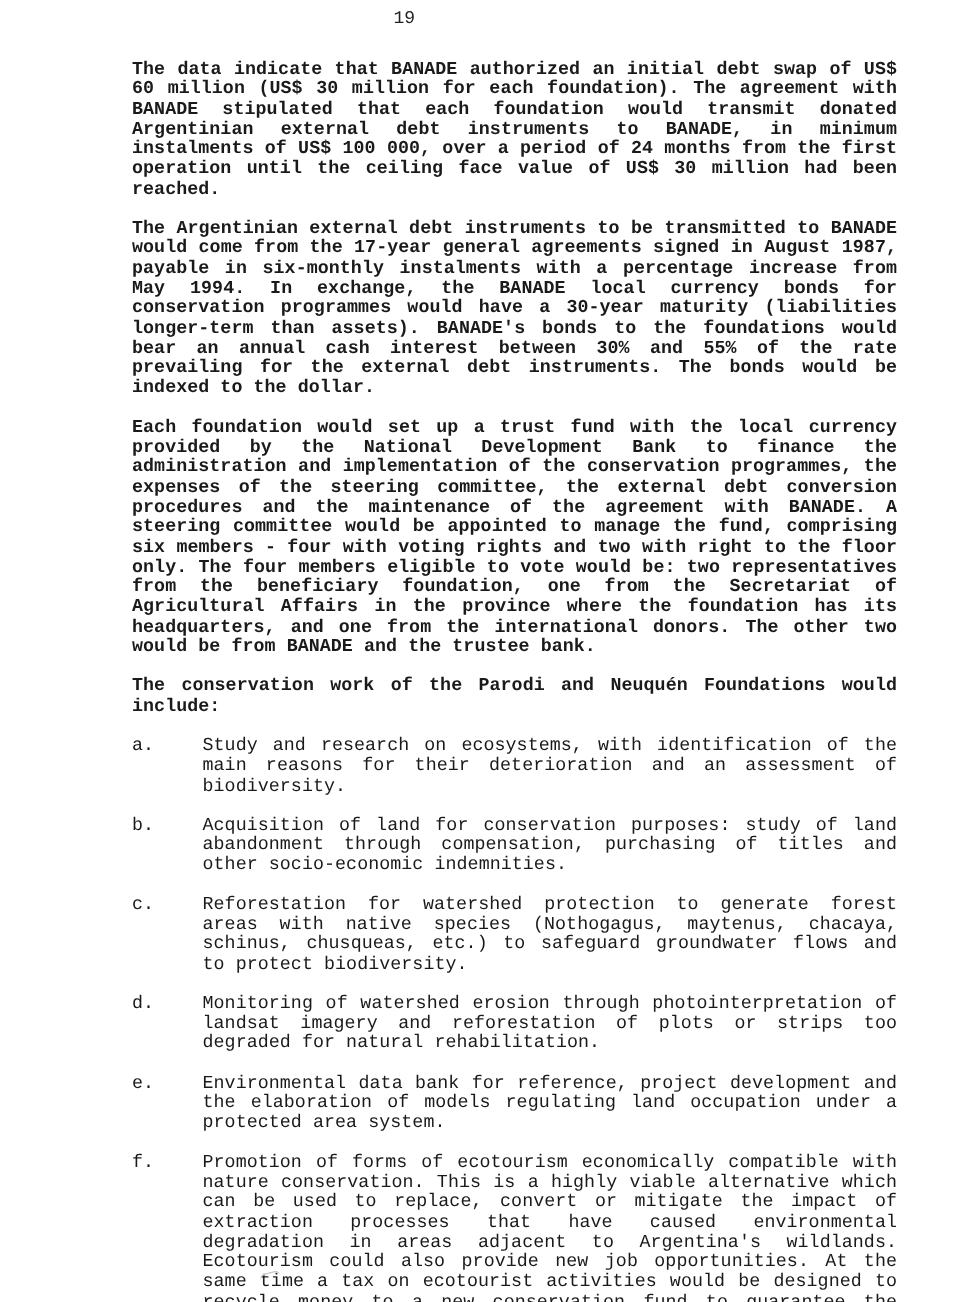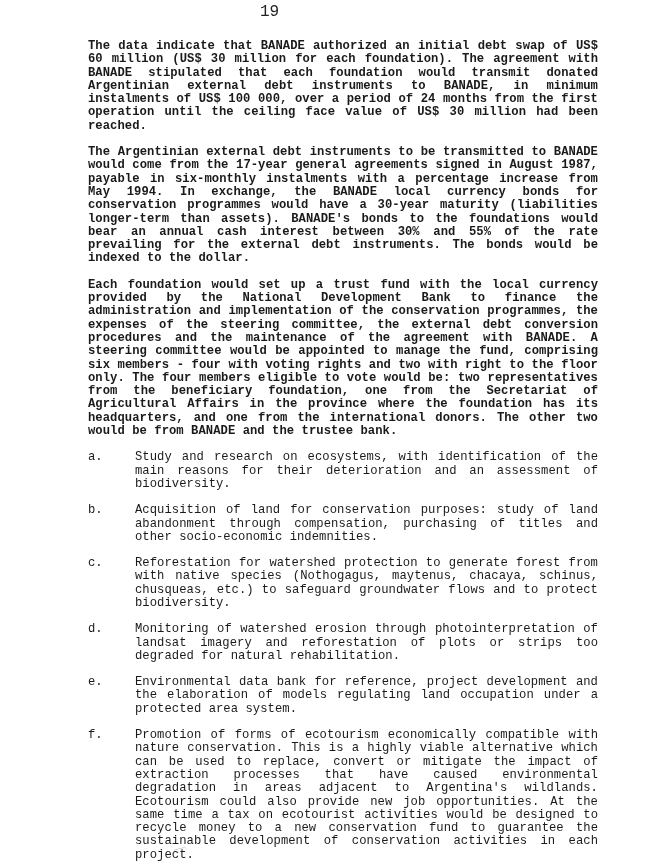--- a/index.html
+++ b/index.html
@@ -21,7 +21,7 @@
       left: 0;
       width: 539px;
       text-align: center;
-      font-size: 16px;
+      font-size: 12px;
       line-height: 14px;
       color: #222;
     }

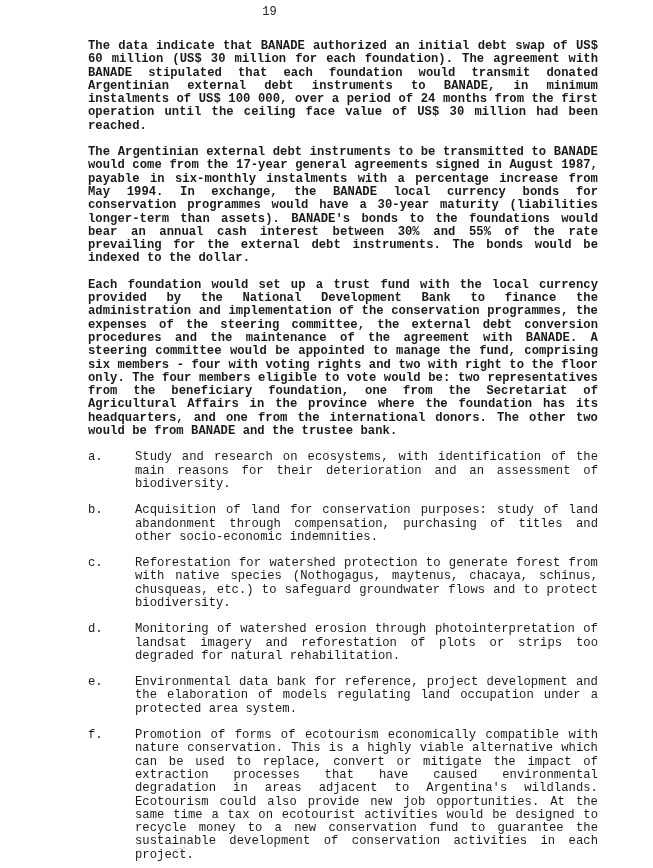--- a/index.html
+++ b/index.html
@@ -74,6 +74,7 @@
   <p class="para">The data indicate that BANADE authorized an initial debt swap of US$ 60 million (US$ 30 million for each foundation). The agreement with BANADE stipulated that each foundation would transmit donated Argentinian external debt instruments to BANADE, in minimum instalments of US$ 100 000, over a period of 24 months from the first operation until the ceiling face value of US$ 30 million had been reached.</p>
   <p class="para">The Argentinian external debt instruments to be transmitted to BANADE would come from the 17-year general agreements signed in August 1987, payable in six-monthly instalments with a percentage increase from May 1994. In exchange, the BANADE local currency bonds for conservation programmes would have a 30-year maturity (liabilities longer-term than assets). BANADE's bonds to the foundations would bear an annual cash interest between 30% and 55% of the rate prevailing for the external debt instruments. The bonds would be indexed to the dollar.</p>
   <p class="para">Each foundation would set up a trust fund with the local currency provided by the National Development Bank to finance the administration and implementation of the conservation programmes, the expenses of the steering committee, the external debt conversion procedures and the maintenance of the agreement with BANADE. A steering committee would be appointed to manage the fund, comprising six members - four with voting rights and two with right to the floor only. The four members eligible to vote would be: two representatives from the beneficiary foundation, one from the Secretariat of Agricultural Affairs in the province where the foundation has its headquarters, and one from the international donors. The other two would be from BANADE and the trustee bank.</p>
+  <p class="para">The conservation work of the Parodi and Neuquén Foundations would include:</p>
 
   <div class="list">
     <div class="list-item">

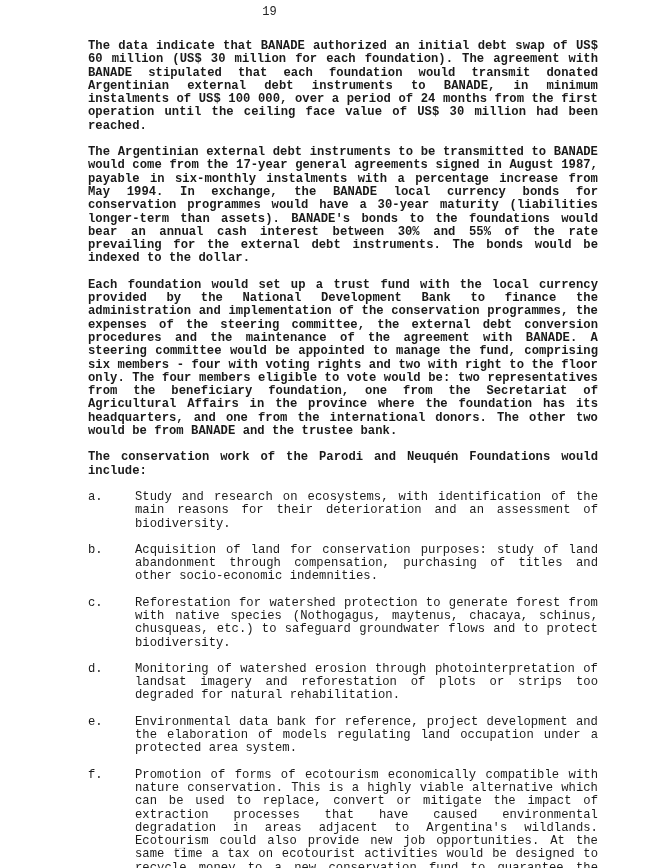--- a/index.html
+++ b/index.html
@@ -87,7 +87,7 @@
     </div>
     <div class="list-item">
       <span class="list-label">c.</span>
-      <span class="list-text">Reforestation for watershed protection to generate forest from with native species (Nothogagus, maytenus, chacaya, schinus, chusqueas, etc.) to safeguard groundwater flows and to protect biodiversity.</span>
+      <span class="list-text">Reforestation for watershed protection to generate forest areas with native species (Nothogagus, maytenus, chacaya, schinus, chusqueas, etc.) to safeguard groundwater flows and to protect biodiversity.</span>
     </div>
     <div class="list-item">
       <span class="list-label">d.</span>

